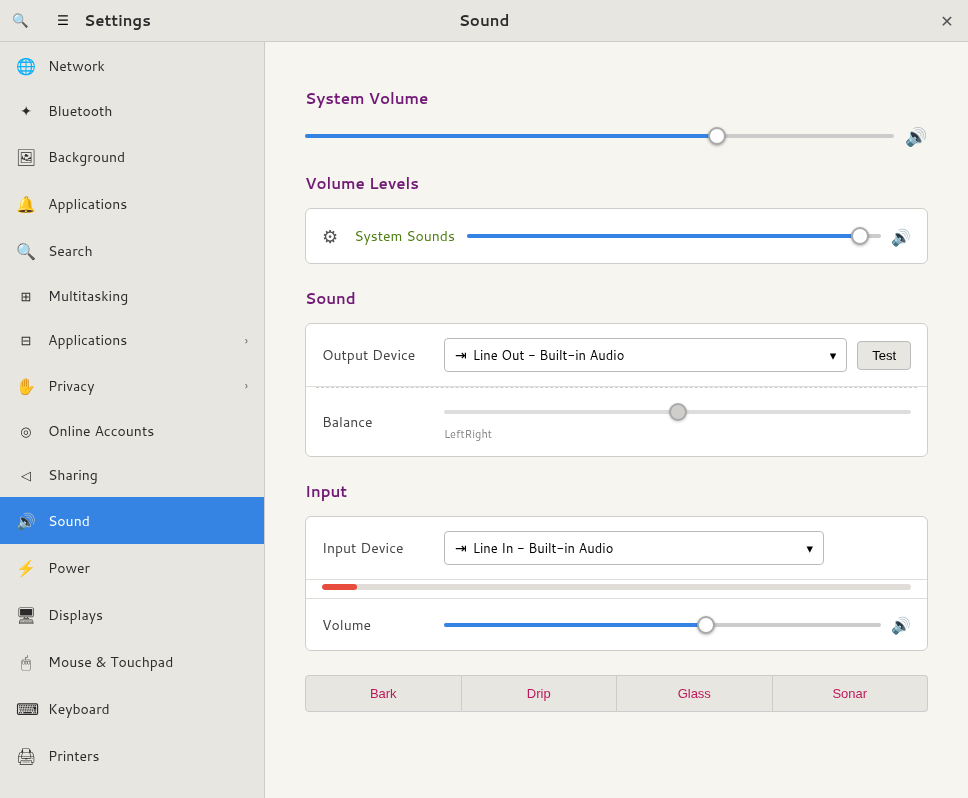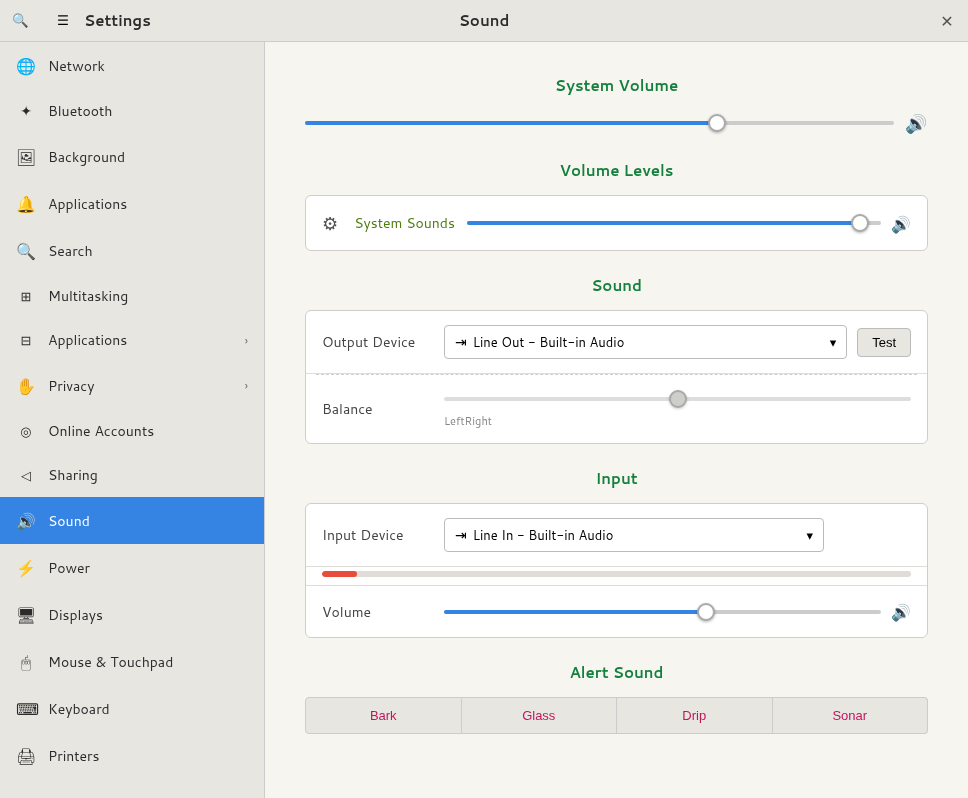--- a/index.html
+++ b/index.html
@@ -52,7 +52,7 @@
       flex: 1; background: #f6f5f0; overflow-y: auto; padding: 30px 40px;
     }
     .section-title {
-      font-size: 15px; font-weight: bold; color: #15803d; margin-bottom: 14px; margin-top: 3px; text-align: center;
+      font-size: 15px; font-weight: bold; color: #701a75; margin-bottom: 14px; margin-top: 16px;
     }
 
     

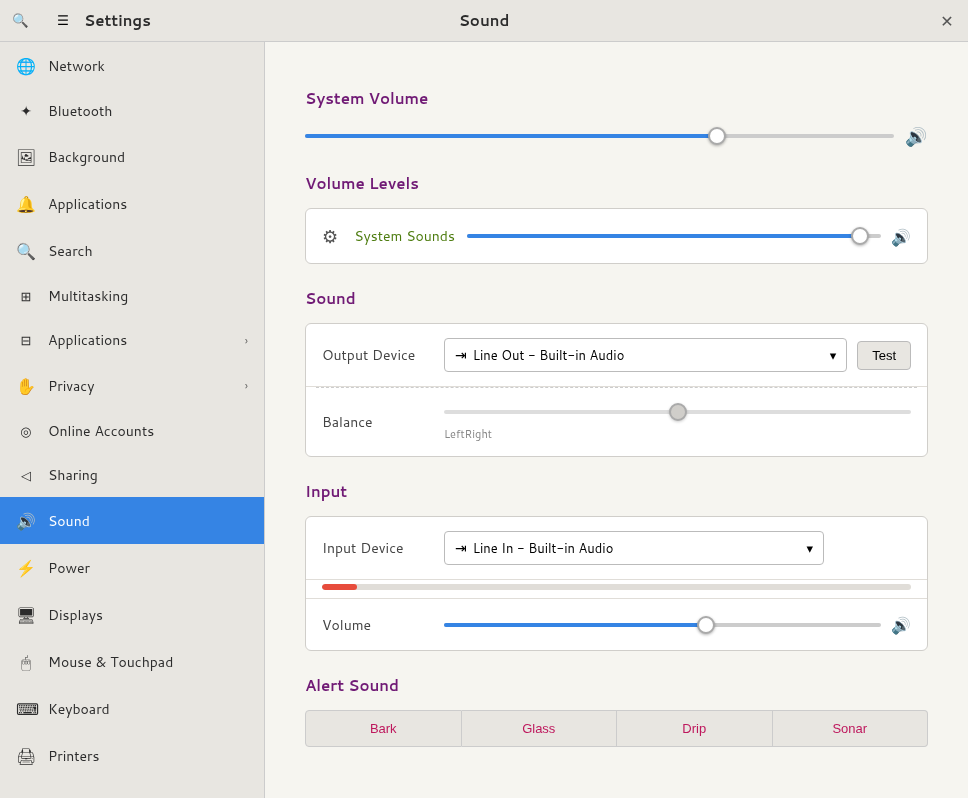--- a/index.html
+++ b/index.html
@@ -342,7 +342,6 @@
     </div>
 
     <div>
-      <div class="section-title">Alert Sound</div>
       <div class="alert-sound-row">
         <button class="alert-btn">Bark</button>
         <button class="alert-btn">Glass</button>

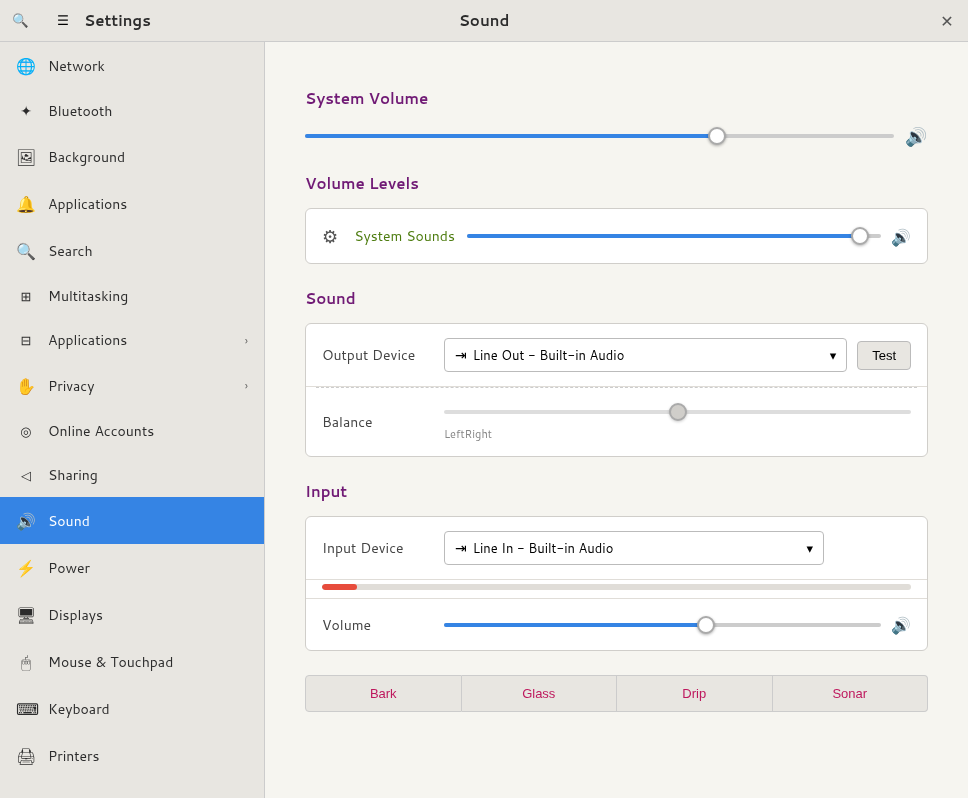--- a/index.html
+++ b/index.html
@@ -344,8 +344,8 @@
     <div>
       <div class="alert-sound-row">
         <button class="alert-btn">Bark</button>
+        <button class="alert-btn">Drip</button>
         <button class="alert-btn">Glass</button>
-        <button class="alert-btn">Drip</button>
         <button class="alert-btn">Sonar</button>
       </div>
     </div>

